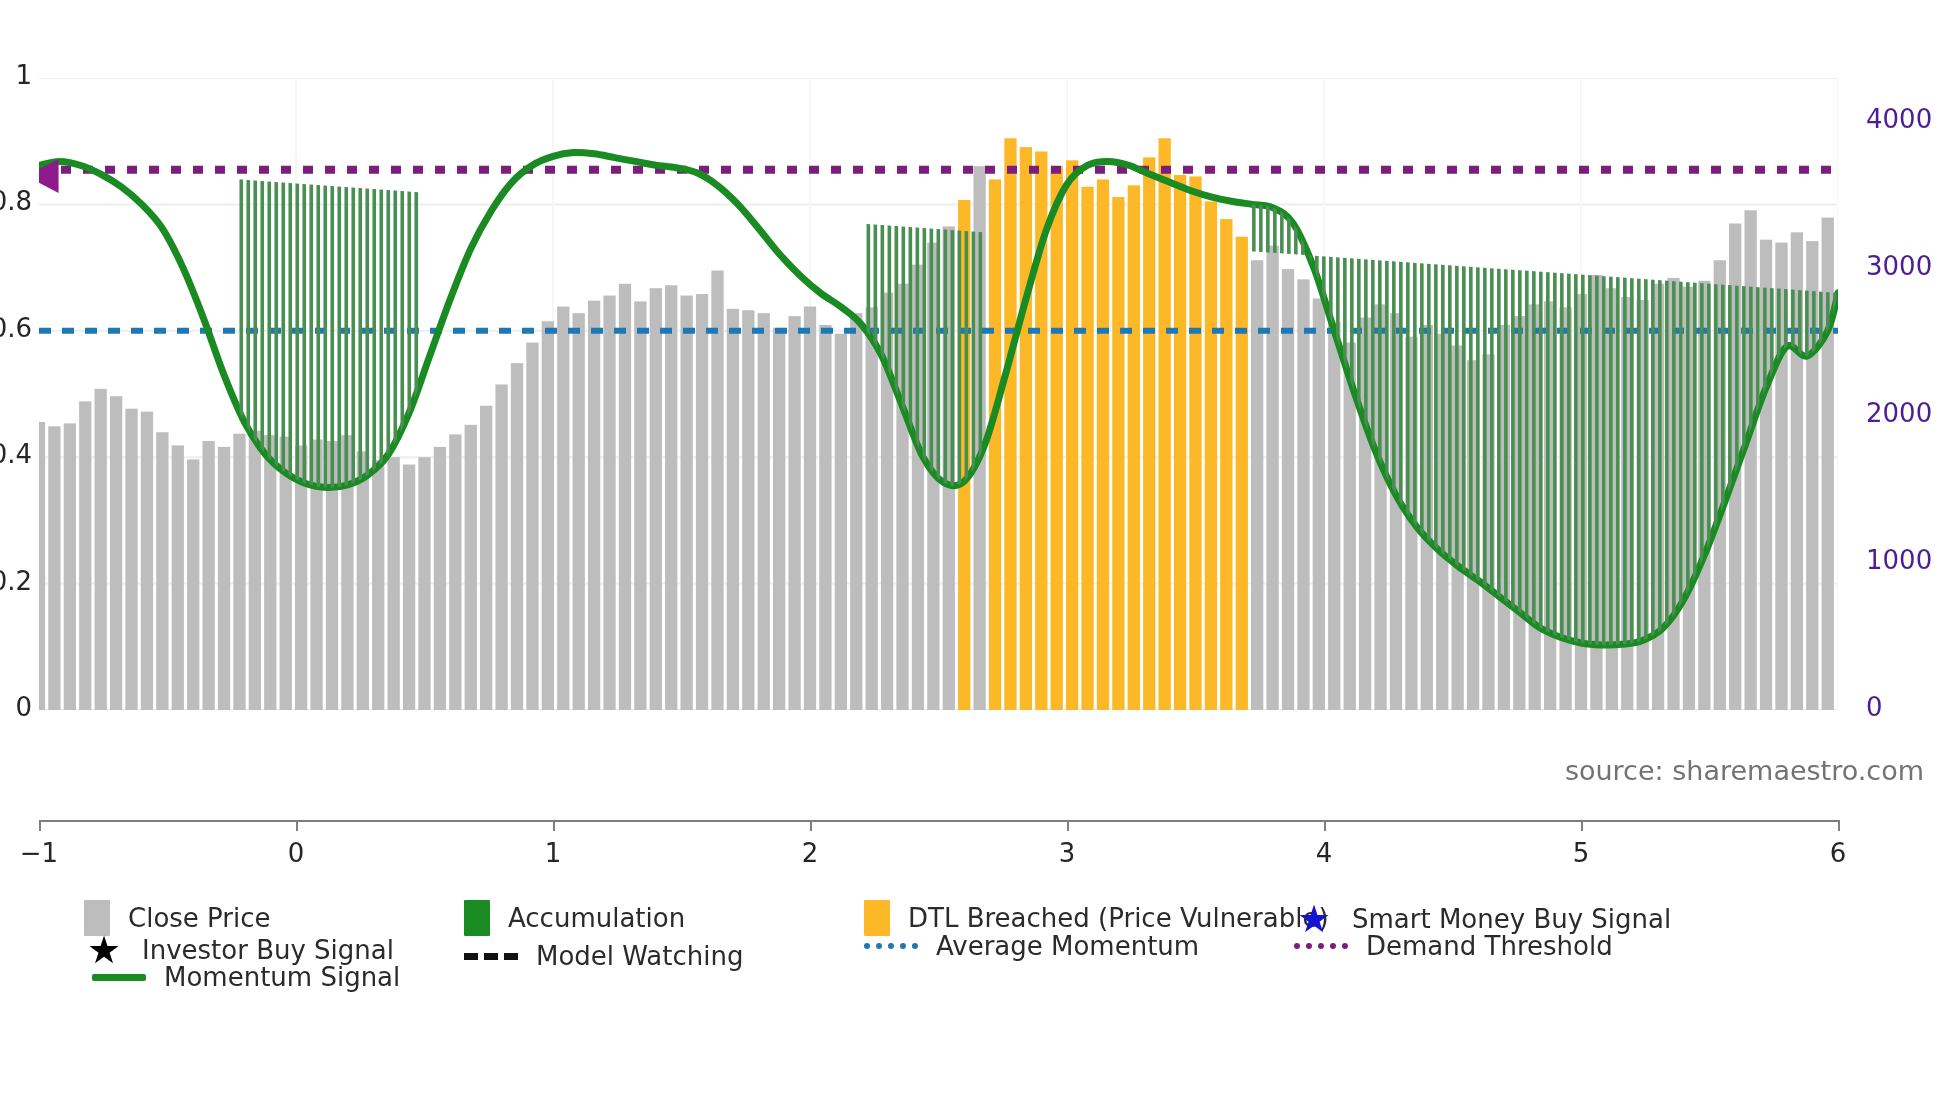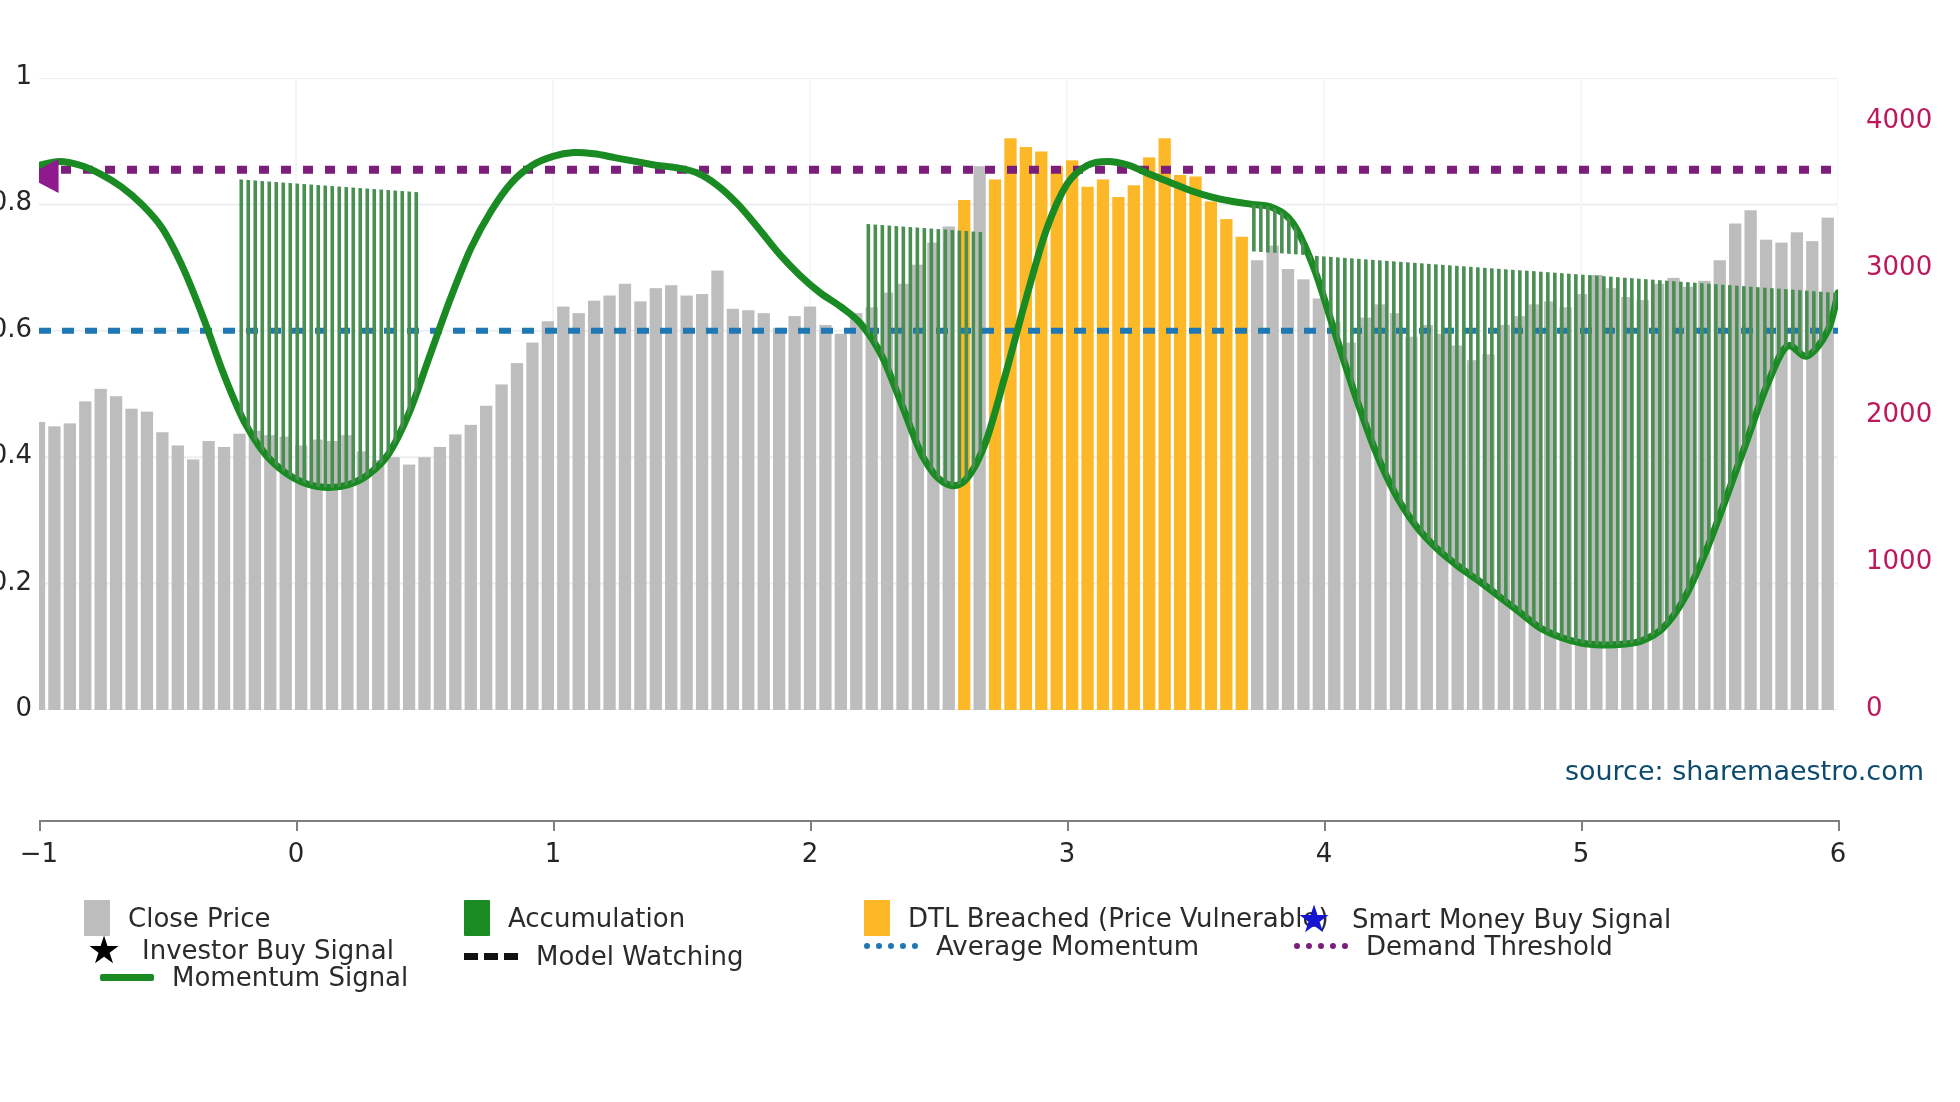--- a/index.html
+++ b/index.html
@@ -10,7 +10,7 @@
   #chart-area{position:absolute;left:0;top:0;width:1960px;height:830px;}
   #plot{position:absolute;left:39px;top:78px;width:1799px;height:632px;}
   .ytick-left{position:absolute;font-size:26px;color:#262626;white-space:nowrap;text-align:right;width:60px;}
-  .ytick-right{position:absolute;font-size:26px;color:#be185d;white-space:nowrap;text-align:left;}
+  .ytick-right{position:absolute;font-size:26px;color:#4c1d95;white-space:nowrap;text-align:left;}
 
   
   #xaxis-line{position:absolute;left:39px;top:820px;width:1799px;height:2px;background:#7f7f7f;}

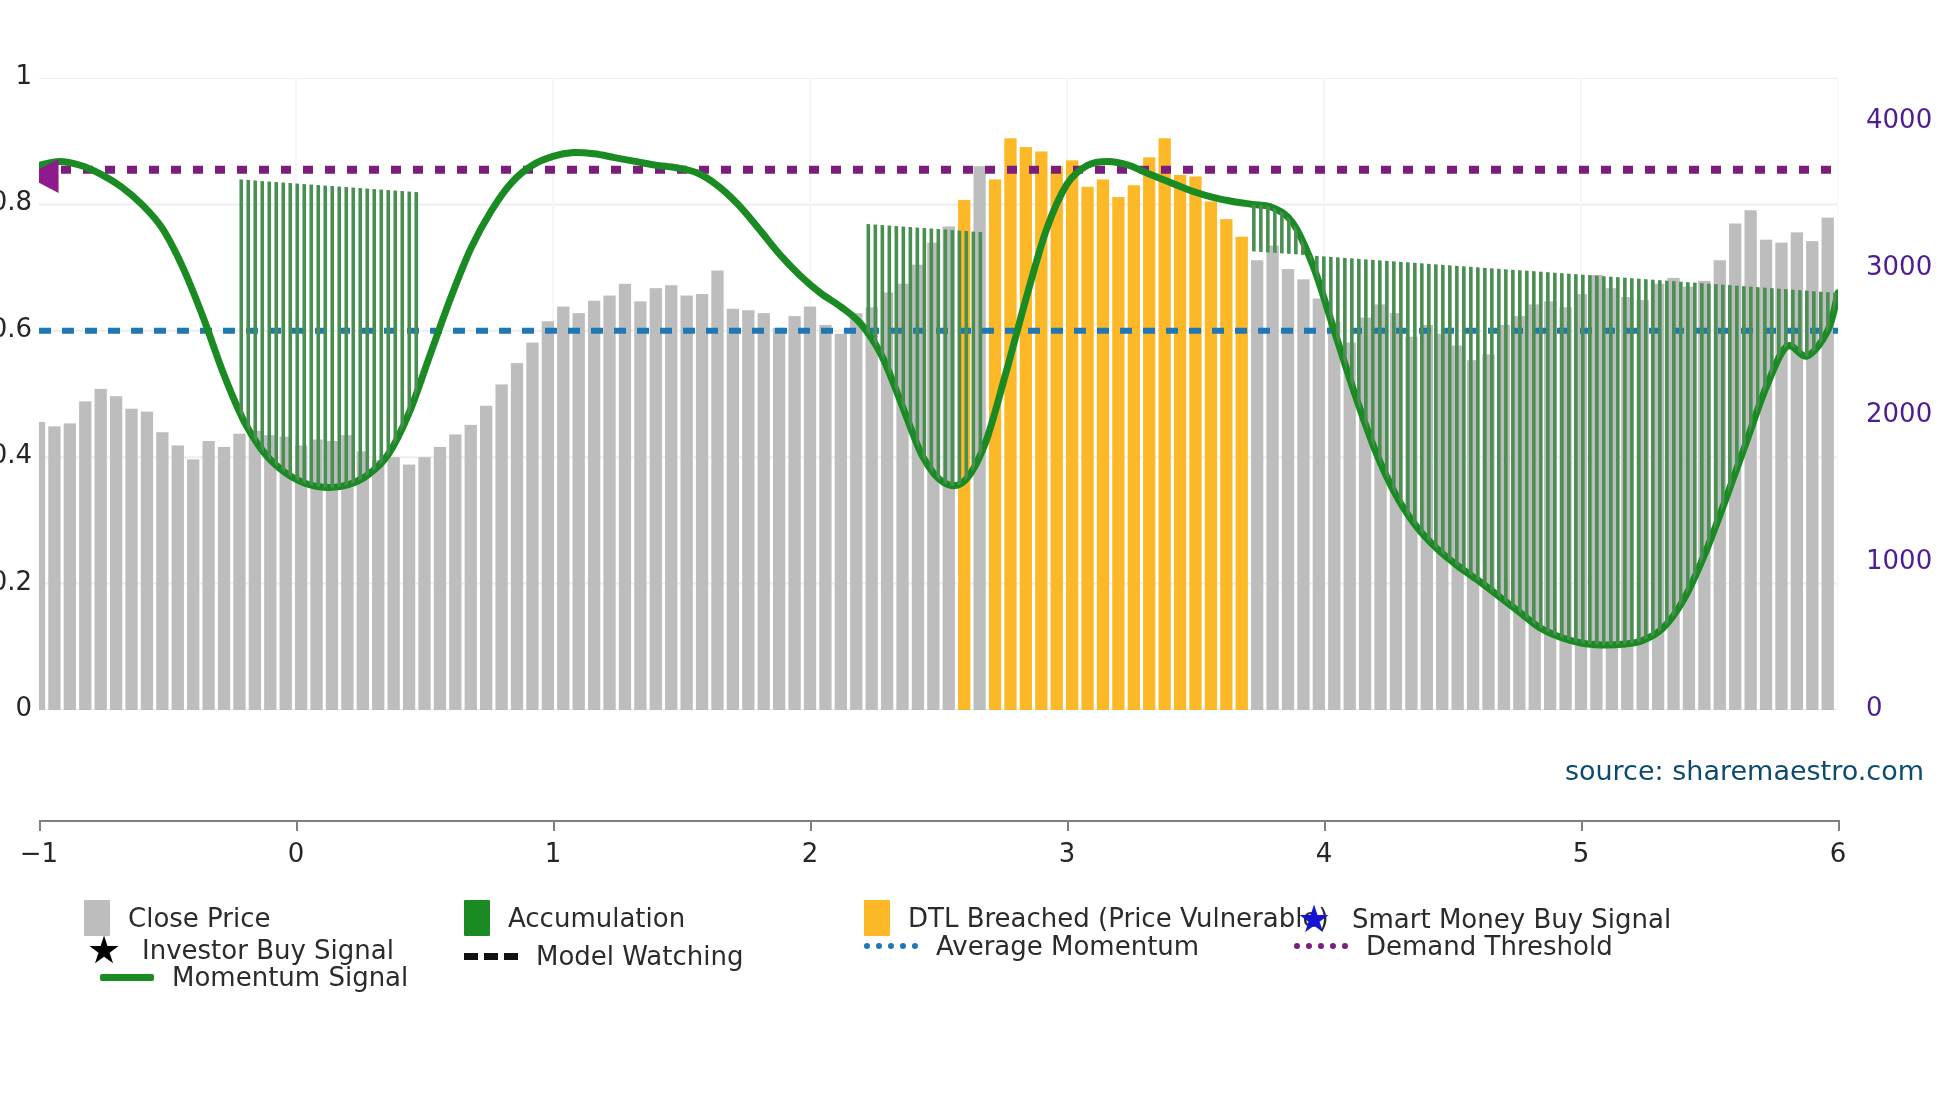--- a/index.html
+++ b/index.html
@@ -18,7 +18,7 @@
   .xtick-label{position:absolute;top:838px;font-size:26px;color:#262626;transform:translateX(-50%);white-space:nowrap;}
 
   
-  #source-note{position:absolute;right:36px;top:755px;font-size:27px;color:#0c4a6e;white-space:nowrap;}
+  #source-note{position:absolute;right:36px;top:755px;font-size:27px;color:#737373;white-space:nowrap;}
 
   
   #legend{position:absolute;left:0;top:900px;width:1960px;height:200px;}

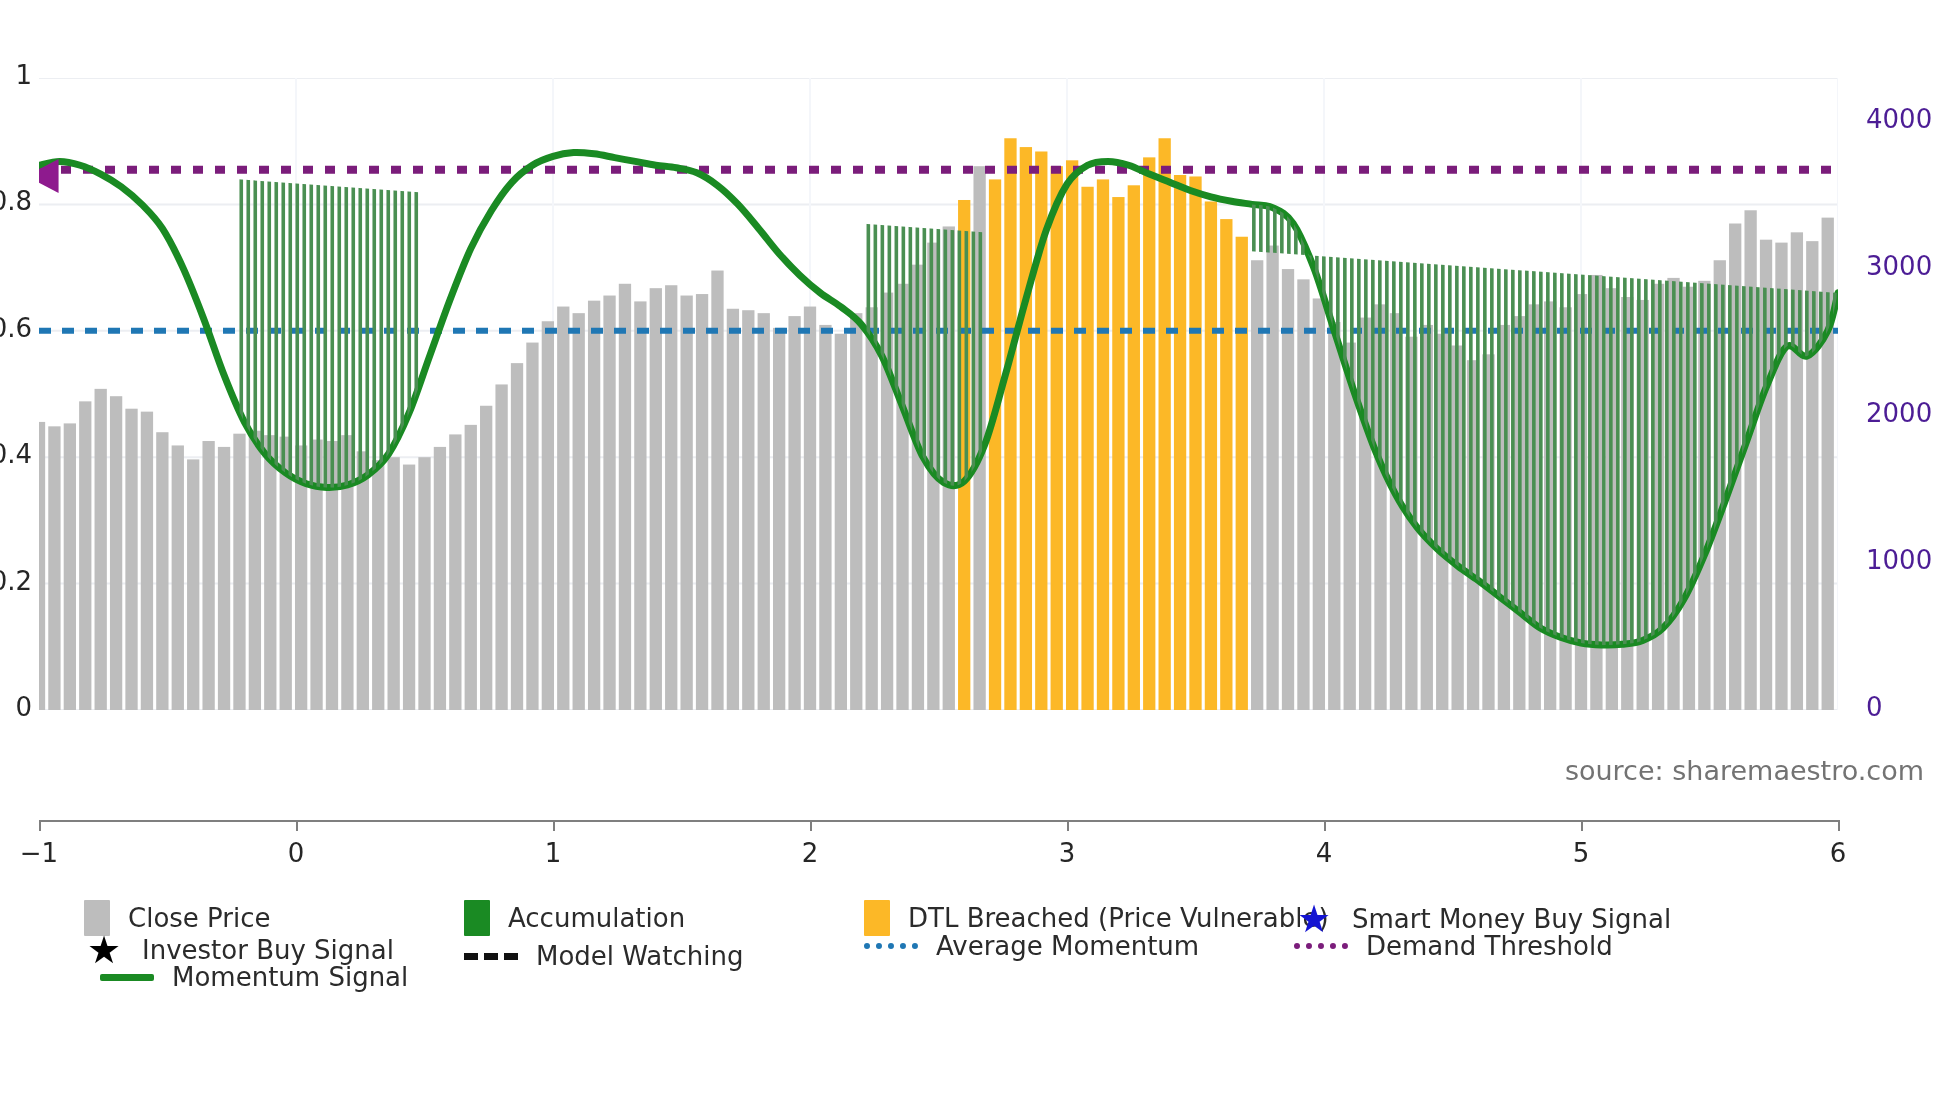--- a/index.html
+++ b/index.html
@@ -391,7 +391,7 @@
         </div>
       </div>
       <div class="legend-row" style="top: 62px;">
-        <div class="legend-item" style="position: absolute; left: 16px;">
+        <div class="legend-item" style="position: absolute; left: 8px;">
           <span class="swatch sw-line" style="background: rgb(26, 138, 35);"></span>
           <span class="legend-label">Momentum Signal</span>
         </div>

